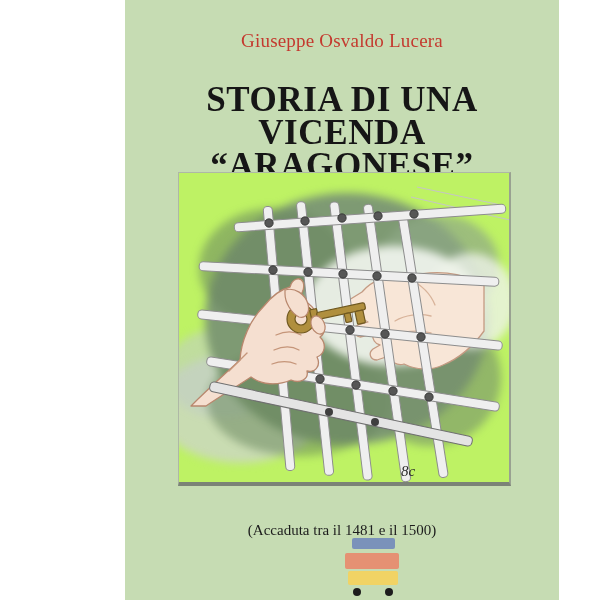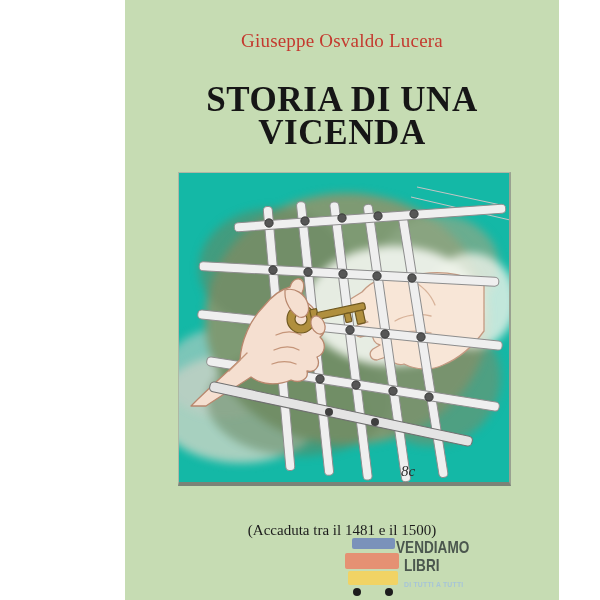--- a/index.html
+++ b/index.html
@@ -35,6 +35,7 @@
 
     <div class="title">
       <div>STORIA DI UNA VICENDA</div>
+      <div>“ARAGONESE”</div>
     </div>
 
     <div class="frame">

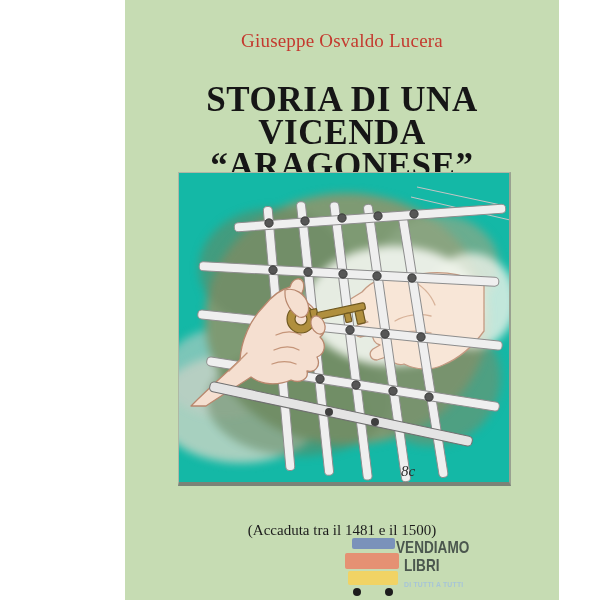--- a/index.html
+++ b/index.html
@@ -8,7 +8,7 @@
   .cover{position:absolute;left:82px;top:0;width:434px;height:600px;background:#c6dcb3;margin-left:43px;}
   .author{position:absolute;top:30px;left:0;width:100%;text-align:center;font-size:19px;color:#c43a2f;letter-spacing:0.2px;}
   .title{position:absolute;top:83px;left:0;width:100%;text-align:center;font-size:35px;font-weight:bold;color:#161616;line-height:33px;letter-spacing:0.6px;}
-  .frame{position:absolute;left:53px;top:172px;width:333px;height:314px;background:#14b8a6;border:1px solid #aeb8a6;border-right:2px solid #99a191;border-bottom:4px solid #7b8377;box-sizing:border-box;overflow:hidden;}
+  .frame{position:absolute;left:53px;top:172px;width:333px;height:314px;background:#bef264;border:1px solid #aeb8a6;border-right:2px solid #99a191;border-bottom:4px solid #7b8377;box-sizing:border-box;overflow:hidden;}
   .frame svg{display:block;}
   .caption{position:absolute;top:520px;left:0;width:100%;text-align:center;font-size:15px;color:#1c1c1c;line-height:21px;}
   .watermark{position:absolute;left:344px;top:536px;width:132px;height:62px;z-index:5;}

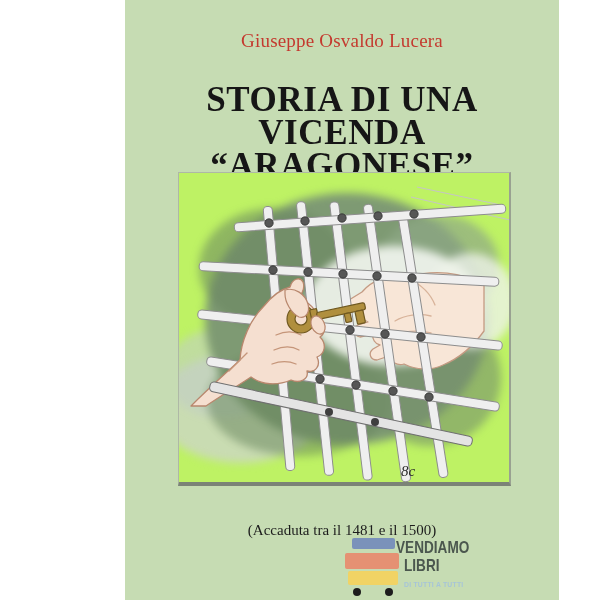--- a/index.html
+++ b/index.html
@@ -149,11 +149,6 @@
       <div class="wheel wheel-left"></div>
       <div class="wheel wheel-right"></div>
     </div>
-    <div class="wm-text">
-      <div class="wm-l1">VENDIAMO</div>
-      <div class="wm-l2">LIBRI</div>
-      <div class="wm-tagline">DI TUTTI A TUTTI</div>
-    </div>
   </div>
 </div>
 

